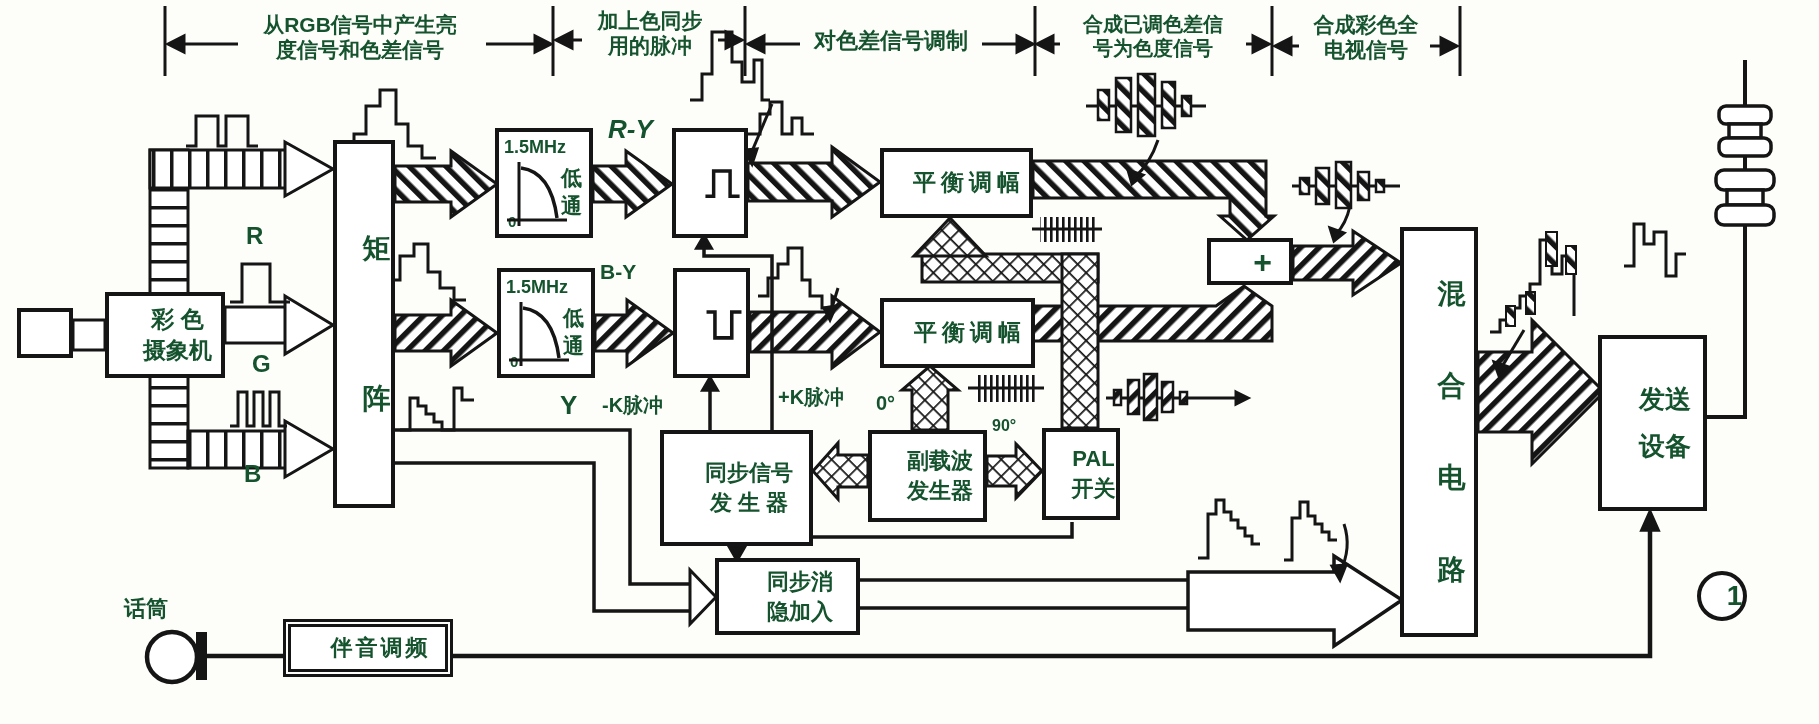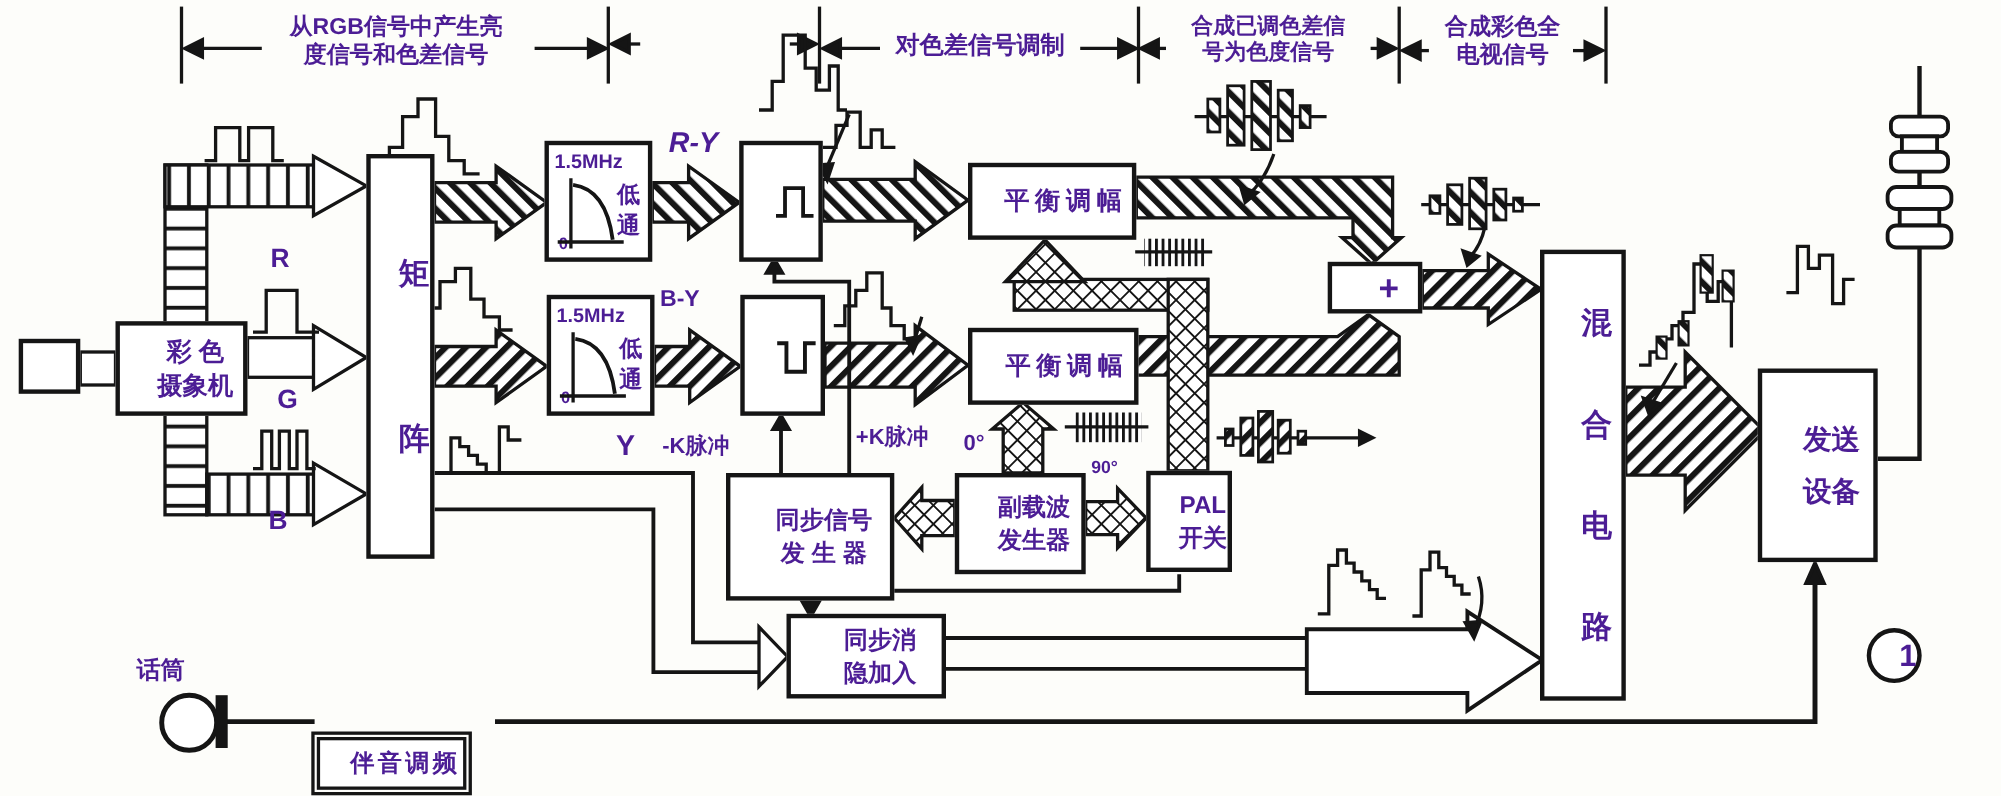--- a/index.html
+++ b/index.html
@@ -4,7 +4,7 @@
 <style>
   html,body{margin:0;padding:0;background:#ffffff;}
   #canvas{position:relative;width:1819px;height:724px;background:#fdfdfa;overflow:hidden;
-          font-family:"Liberation Sans","DejaVu Sans",sans-serif;color:#4c1d95;}
+          font-family:"Liberation Sans","DejaVu Sans",sans-serif;color:#14532d;}
   #art{position:absolute;left:0;top:0;}
   .box{position:absolute;background:#fff;border:4px solid #151515;box-sizing:border-box;
        display:flex;align-items:center;justify-content:center;text-align:center;

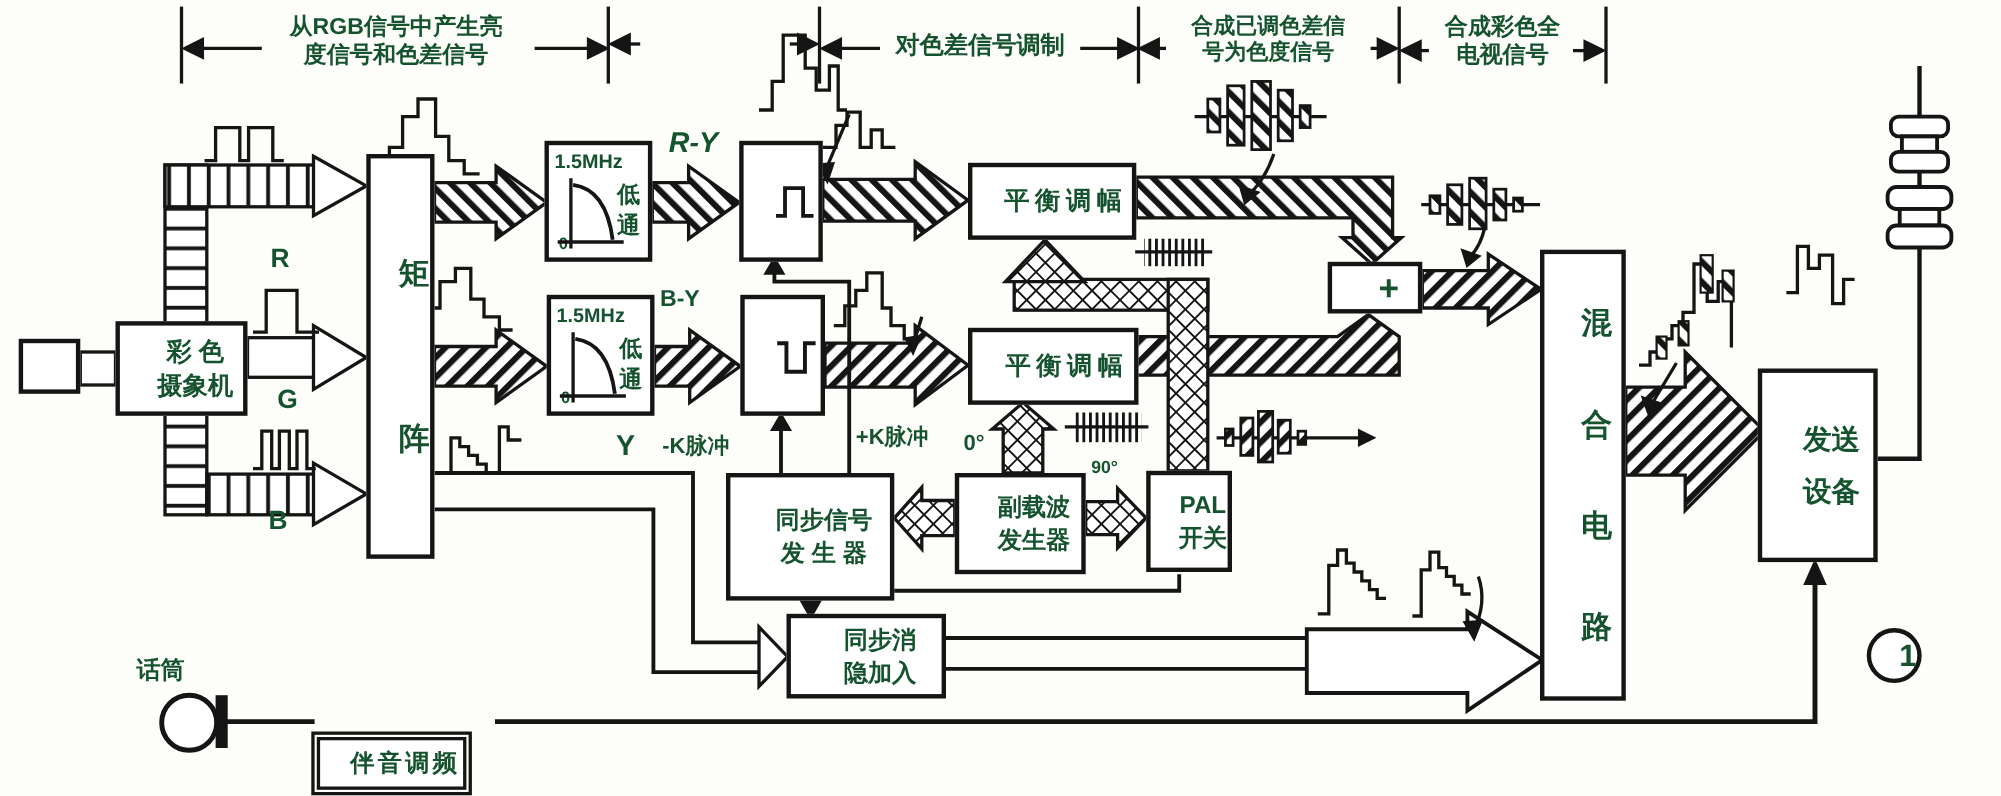--- a/index.html
+++ b/index.html
@@ -232,6 +232,8 @@
 
 <div class="hdr" style="left:215px;top:12px;width:290px;">从RGB信号中产生亮
 度信号和色差信号</div>
+<div class="hdr" style="left:565px;top:8px;width:170px;">加上色同步
+用的脉冲</div>
 <div class="hdr" style="left:763px;top:28px;width:256px;font-size:22px;">对色差信号调制</div>
 <div class="hdr" style="left:1042px;top:12px;width:222px;font-size:20px;">合成已调色差信
 号为色度信号</div>

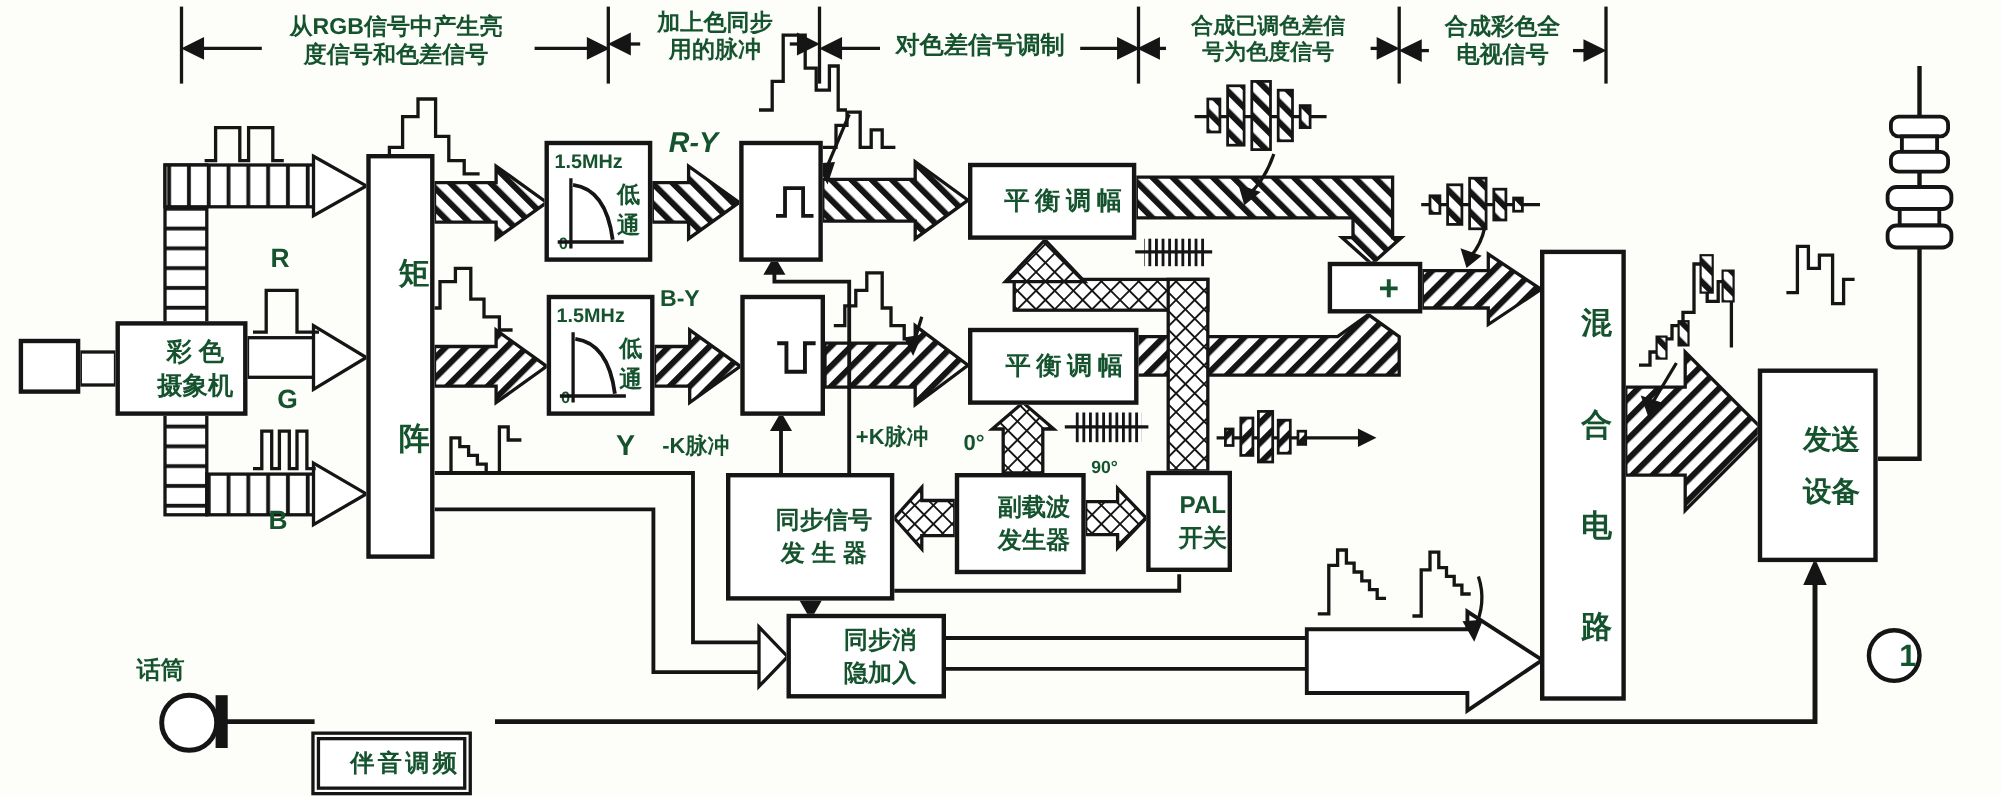--- a/index.html
+++ b/index.html
@@ -34,7 +34,7 @@
   .b-mixer{left:1400px;top:227px;width:78px;height:410px;font-size:28px;line-height:92px;}
   .b-syncins{left:715px;top:558px;width:145px;height:77px;font-size:22px;}
   .b-tx{left:1598px;top:335px;width:109px;height:176px;font-size:26px;line-height:1.8;}
-  .b-audio{left:288px;top:670px;width:136px;height:48px;font-size:22px;letter-spacing:3px;
+  .b-audio{left:288px;top:624px;width:160px;height:48px;font-size:22px;letter-spacing:3px;
            border:3.5px solid #151515;outline:3.5px solid #151515;outline-offset:2.5px;}
   .circle1{left:1697px;top:571px;width:50px;height:50px;border-radius:50%;font-size:28px;line-height:1;}
 </style>

